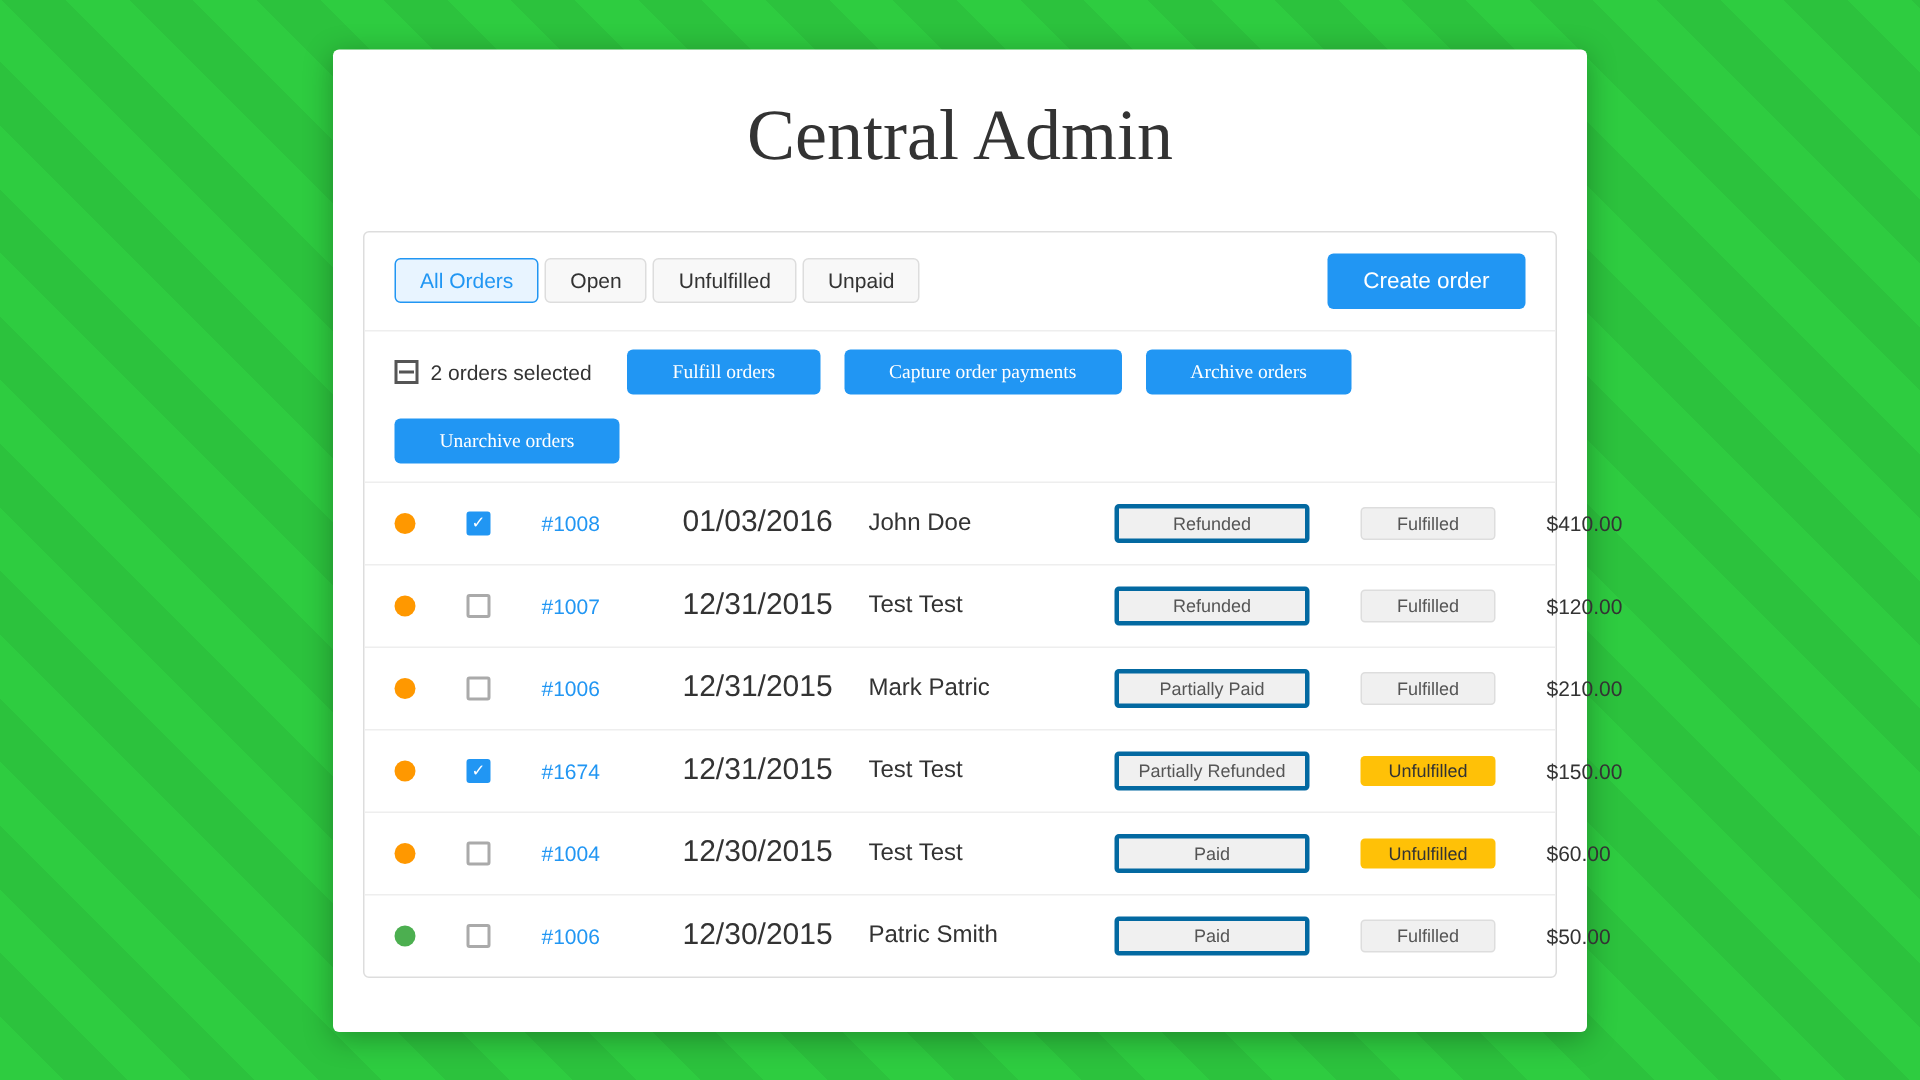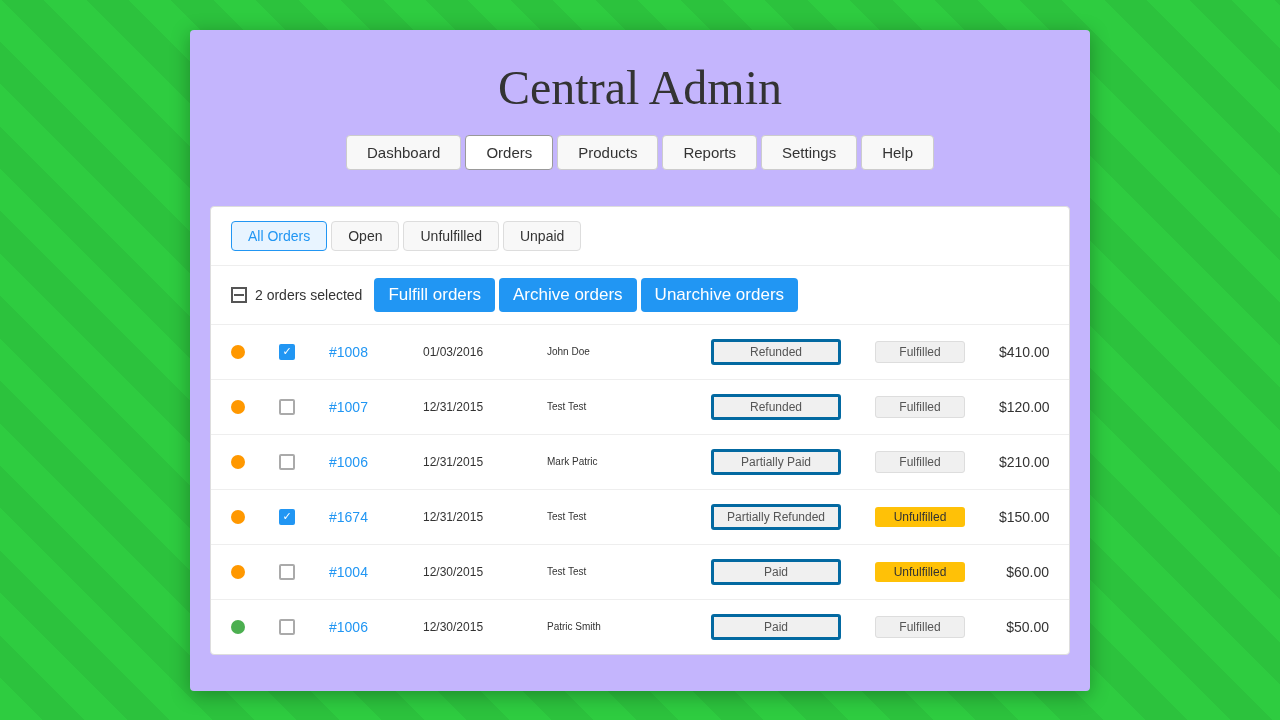--- a/index.html
+++ b/index.html
@@ -19,8 +19,8 @@
       font-family: Arial, sans-serif;
     }
     .main-card {
-      background: #c4b5fd;
-      width: 900px;
+      background: #ffffff;
+      width: 836px;
       border-radius: 4px;
       padding: 0 0 20px 0;
       box-shadow: 0 4px 20px rgba(0,0,0,0.3);

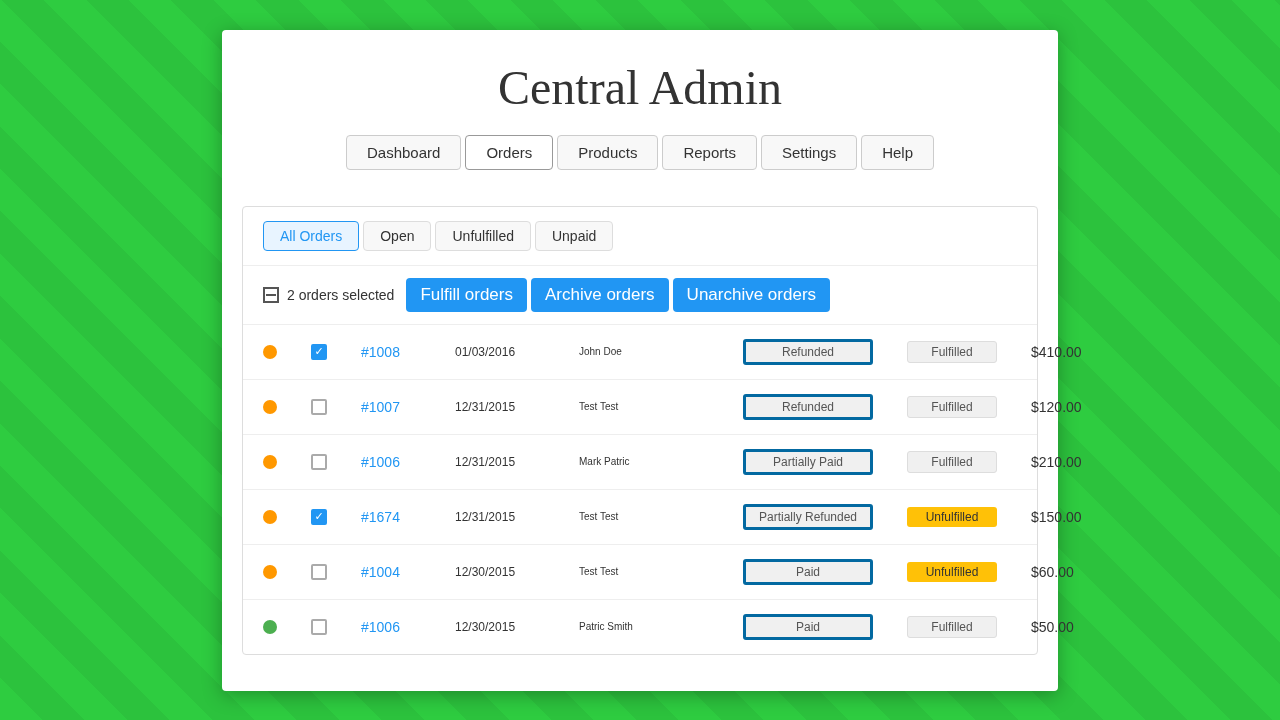--- a/index.html
+++ b/index.html
@@ -234,15 +234,6 @@
 <div class="main-card">
   <h1 class="app-title">Central Admin</h1>
 
-  <nav class="nav-bar">
-
-  <button class="nav-item">Dashboard</button>
-      <button class="nav-item active">Orders</button>
-      <button class="nav-item">Products</button>
-      <button class="nav-item">Reports</button>
-      <button class="nav-item">Settings</button>
-      <button class="nav-item">Help</button>
-    </nav>
 
   <div class="content-area">
     <div class="content-header">

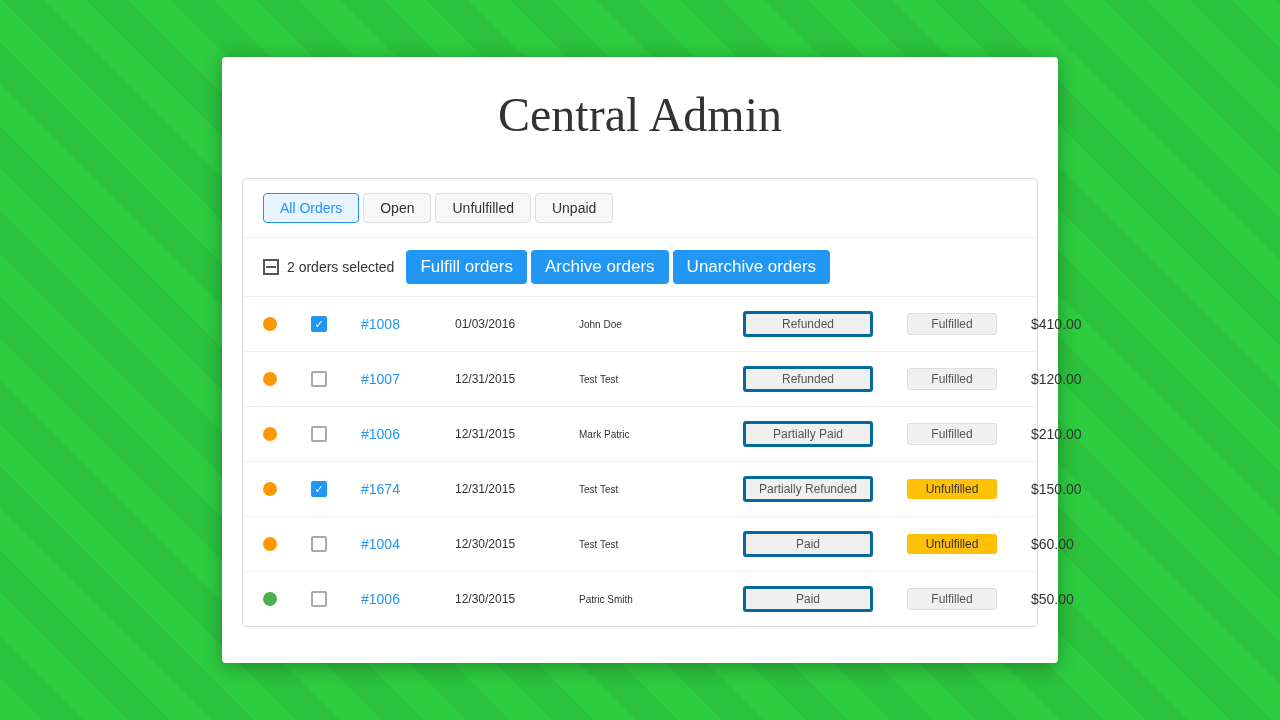--- a/index.html
+++ b/index.html
@@ -244,6 +244,7 @@
           <button class="tab-item">Unfulfilled</button>
           <button class="tab-item">Unpaid</button>
         </div>
+      <button class="create-order-btn">Create order</button>
     </div>
 
     <div class="action-bar">

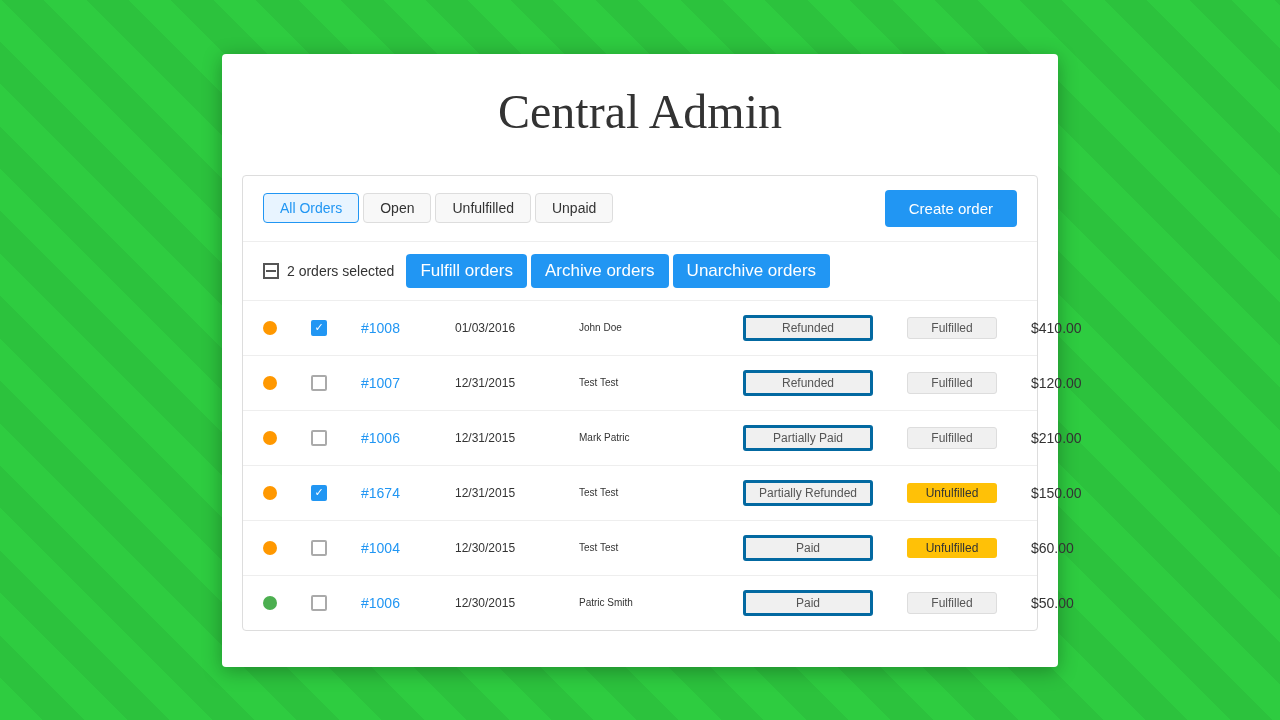--- a/index.html
+++ b/index.html
@@ -95,7 +95,7 @@
     }
     .action-bar {
       display: flex;
-      gap: 4px;
+      gap: 16px;
       padding: 12px 20px;
       border-bottom: 1px solid #eee;
       flex-wrap: wrap;

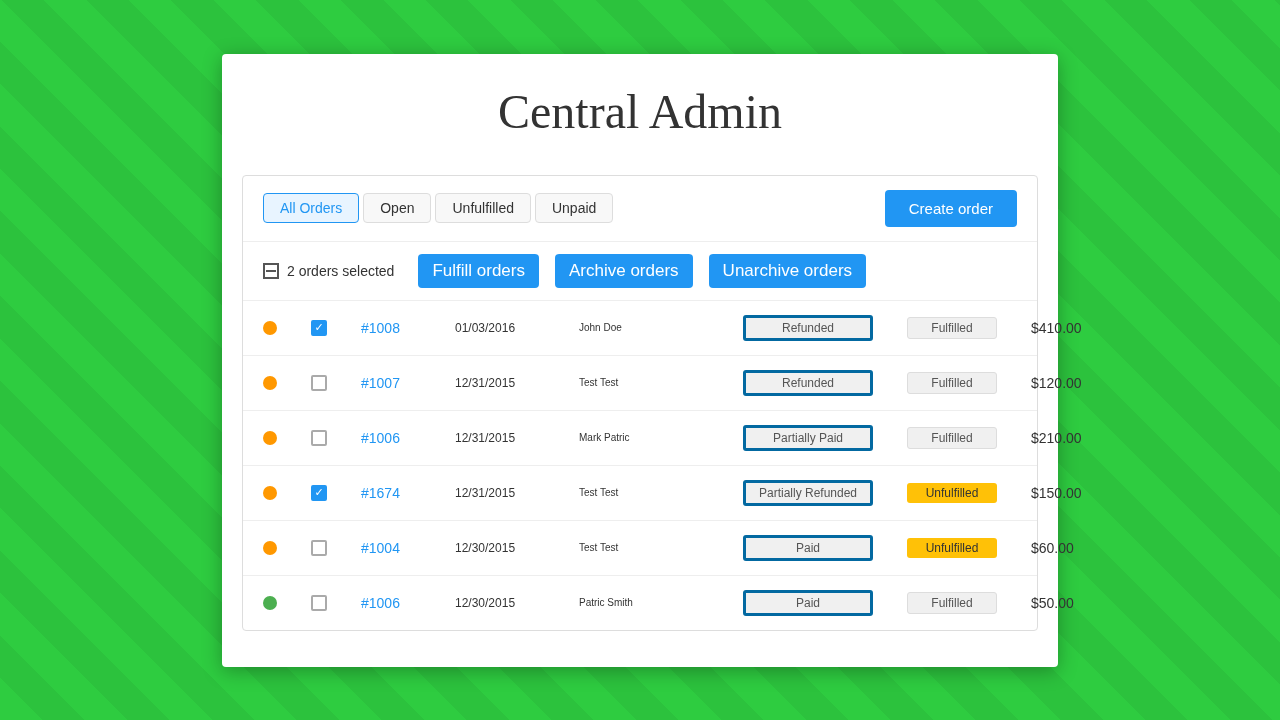--- a/index.html
+++ b/index.html
@@ -124,13 +124,14 @@
       color: #333;
     }
     .action-btn {
-      padding: 7px 14px;
+      padding: 7px 30px;
       border: none;
       border-radius: 4px;
       background: #2196F3;
       color: #fff;
-      font-size: 17px;
-      cursor: pointer;
+      font-size: 13px;
+      cursor: pointer;
+      font-family: Liberation Serif, serif;
     }
     .orders-table {
       width: 100%;

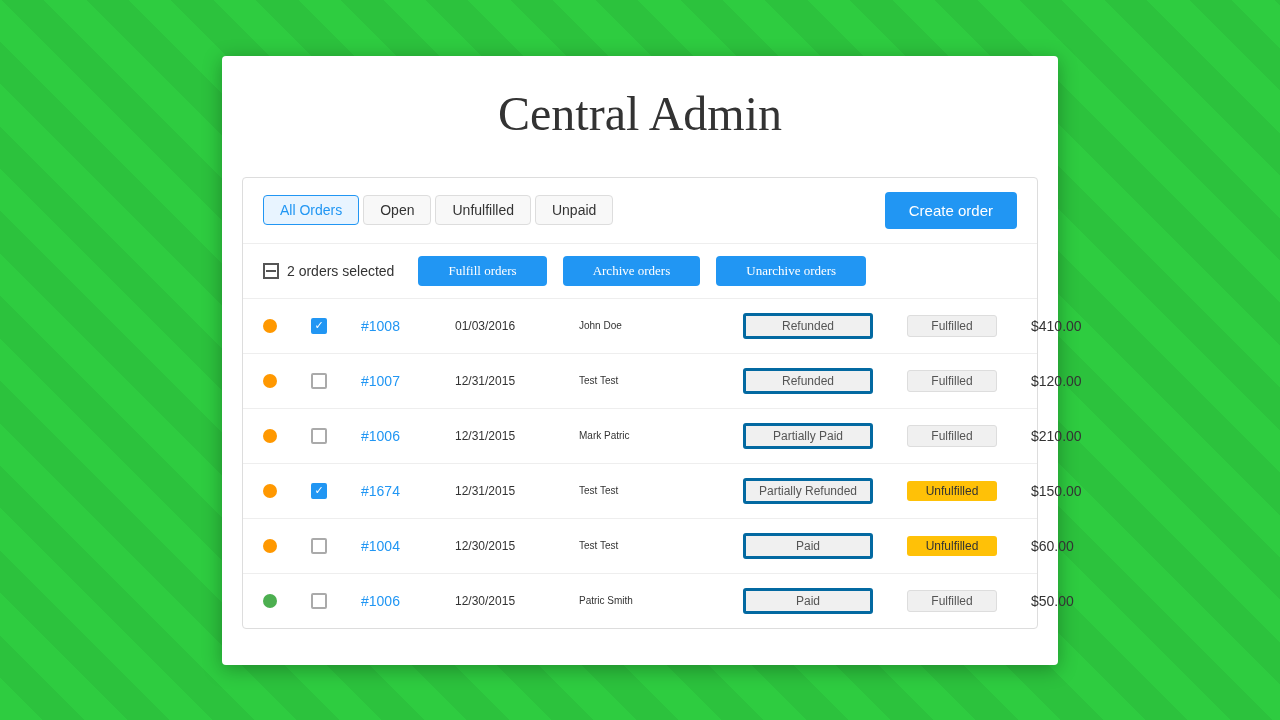--- a/index.html
+++ b/index.html
@@ -257,6 +257,7 @@
       </div>
 
     <button class="action-btn">Fulfill orders</button>
+        <button class="action-btn">Capture order payments</button>
         <button class="action-btn">Archive orders</button>
         <button class="action-btn">Unarchive orders</button>
       </div>

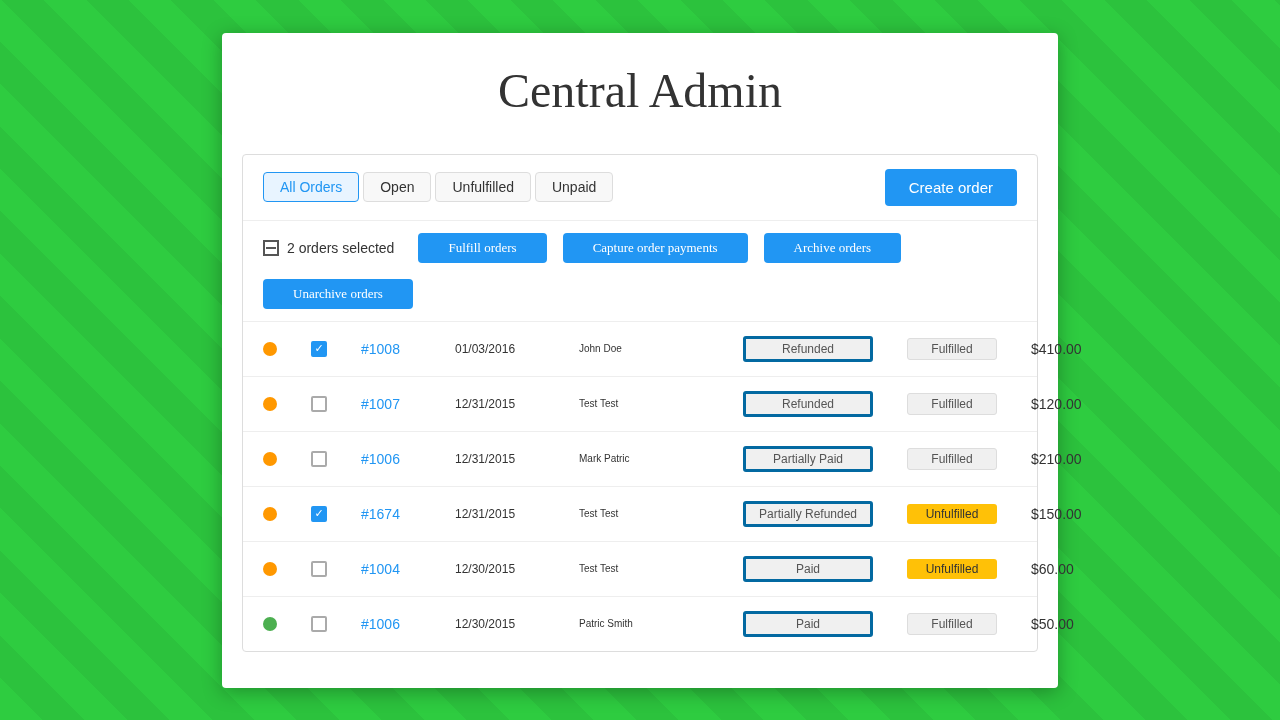--- a/index.html
+++ b/index.html
@@ -182,7 +182,7 @@
       cursor: pointer;
     }
     .order-date {
-      font-size: 12px;
+      font-size: 20px;
       color: #333;
       width: 90px;
       flex-shrink: 0;

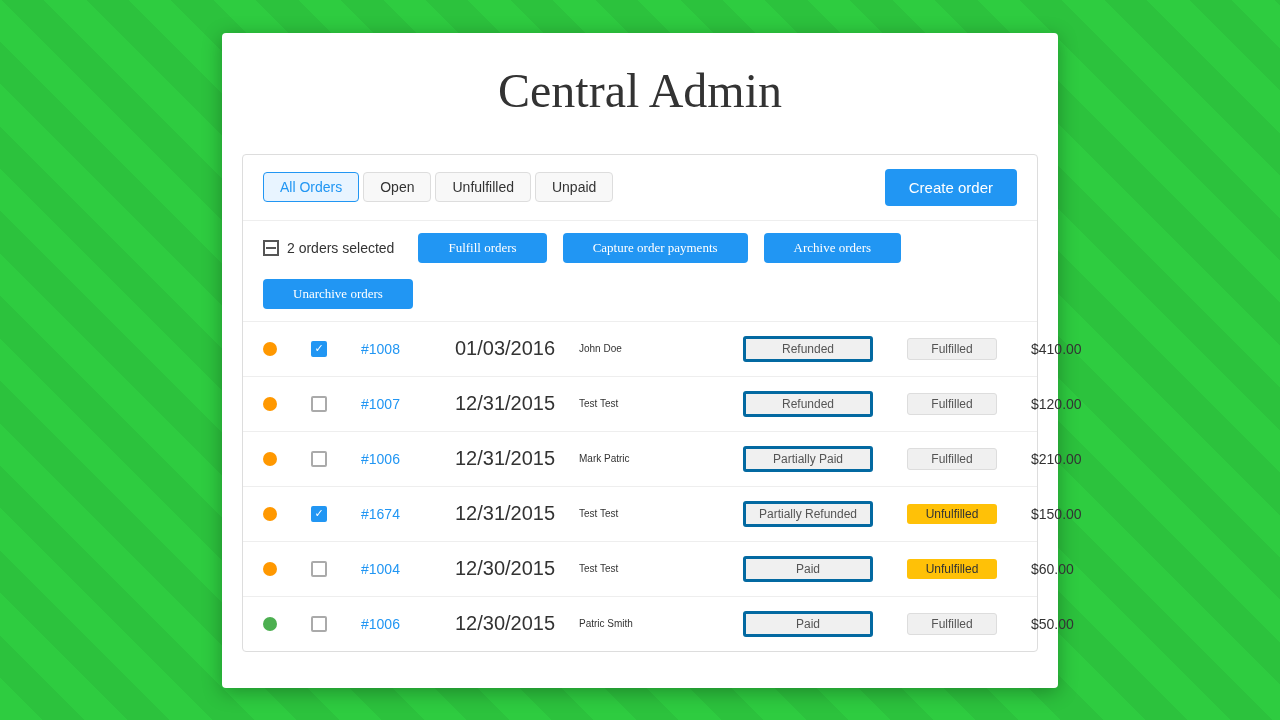--- a/index.html
+++ b/index.html
@@ -188,7 +188,7 @@
       flex-shrink: 0;
     }
     .order-customer {
-      font-size: 10px;
+      font-size: 16px;
       color: #333;
       width: 130px;
       flex-shrink: 0;

